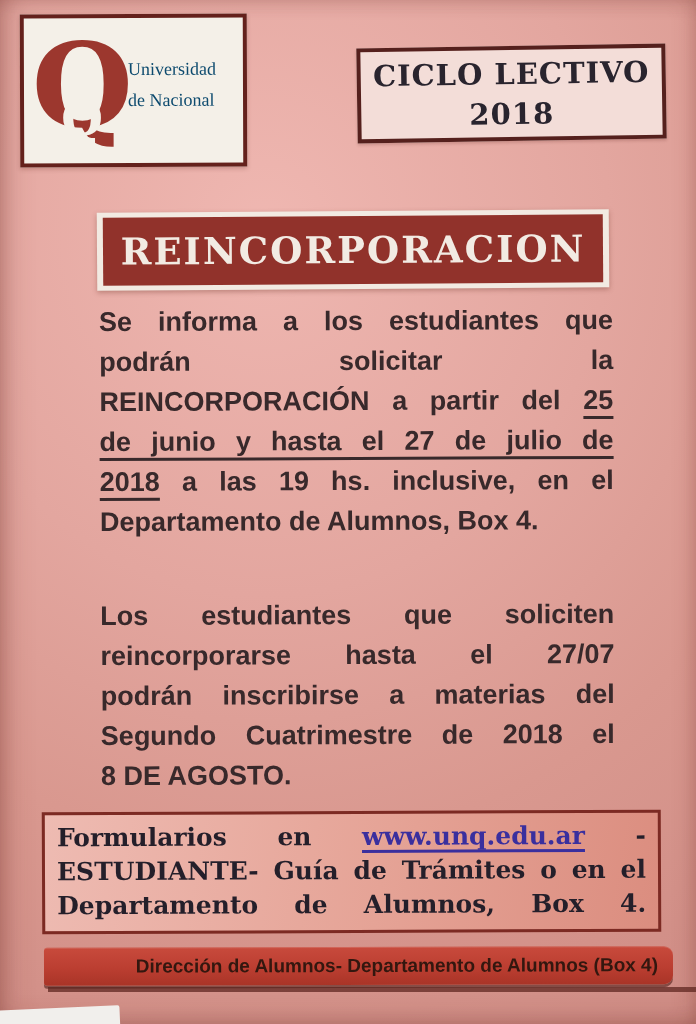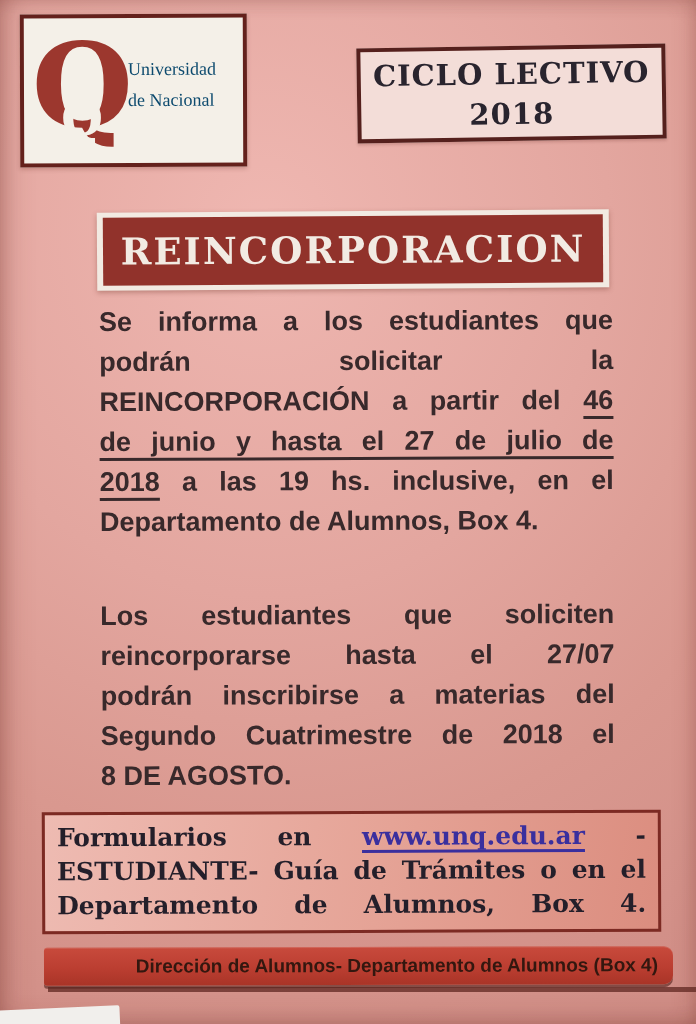--- a/index.html
+++ b/index.html
@@ -109,7 +109,7 @@
       <div class="jline">podrán solicitar la</div>
       <div class="jline">
         <span>REINCORPORACIÓN a partir del</span>
-        <span class="u">46</span>
+        <span class="u">25</span>
       </div>
       <div class="jline">
         <span class="u">de junio y hasta el 27 de julio de</span>

